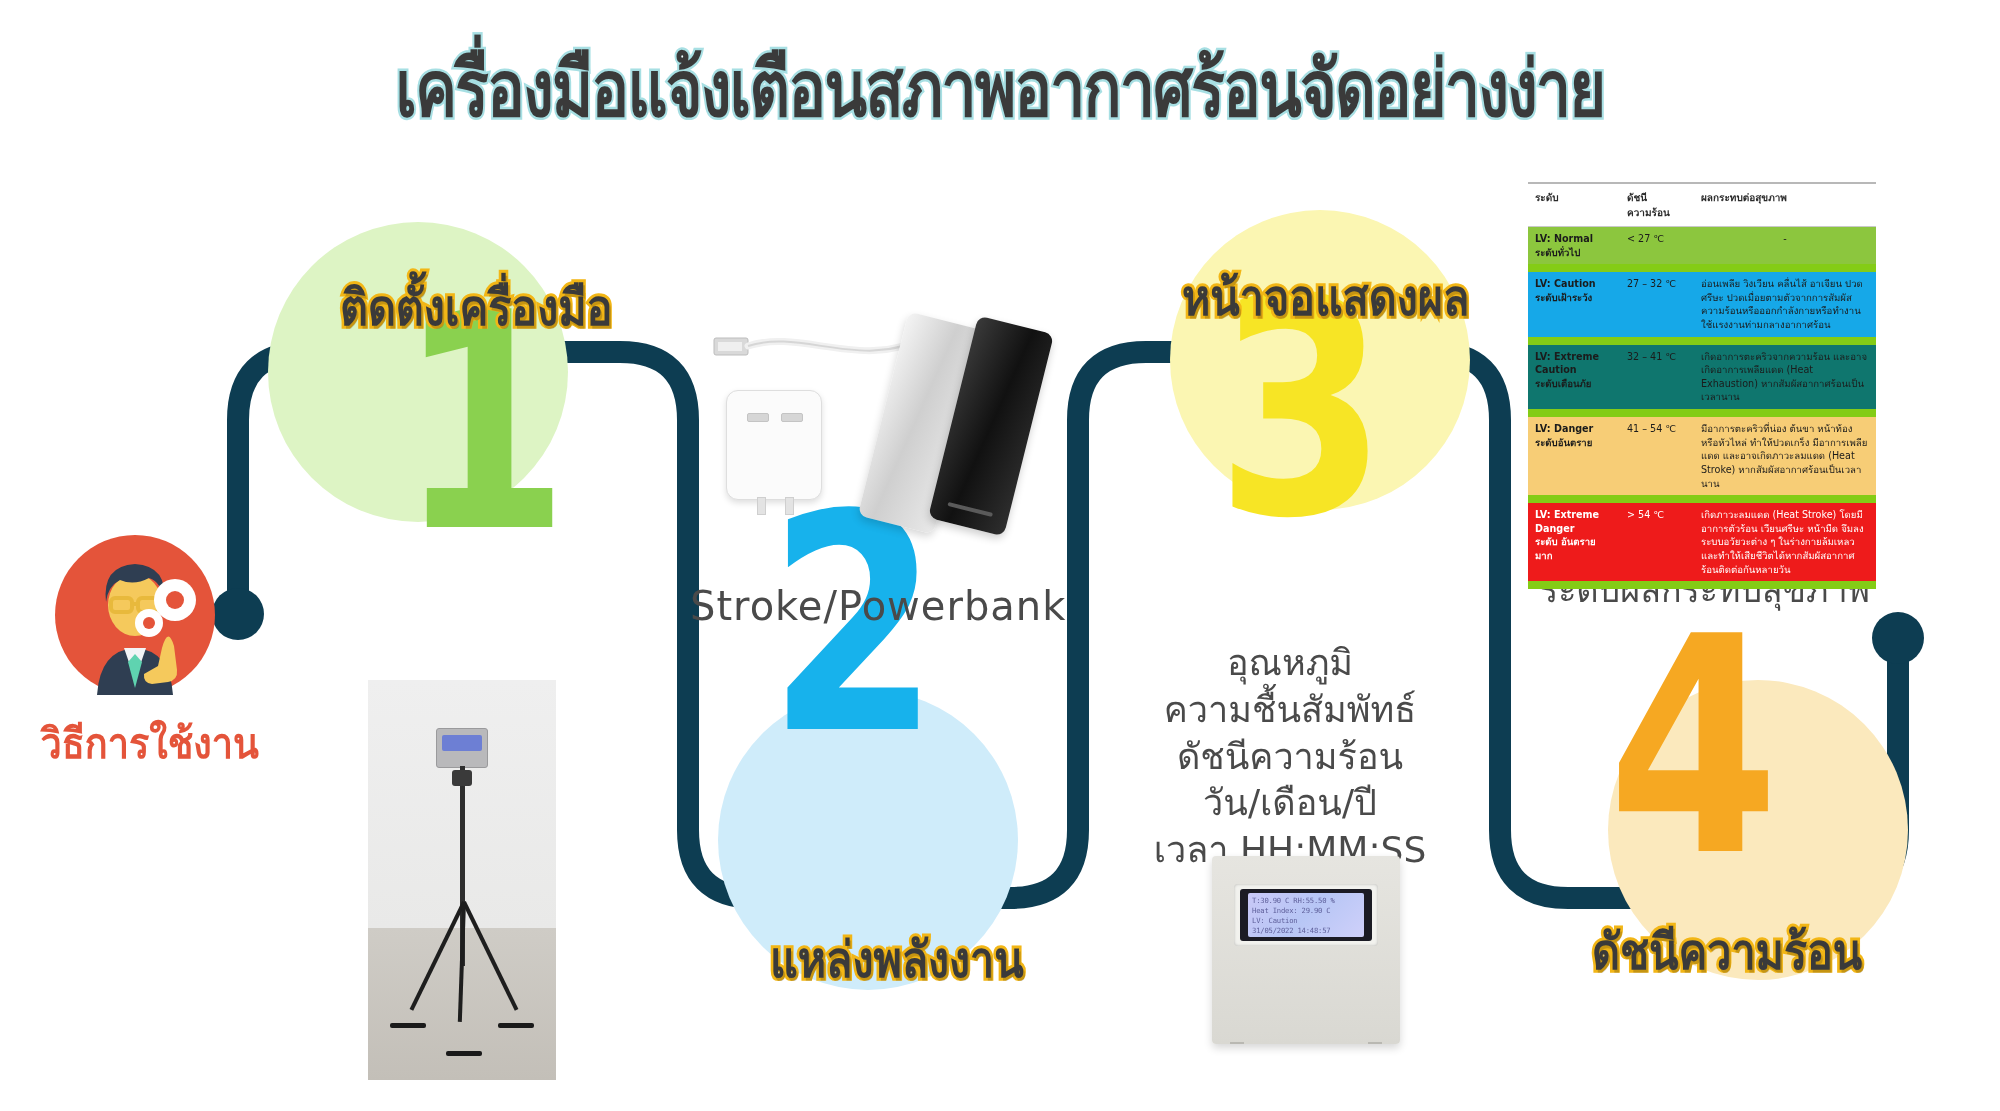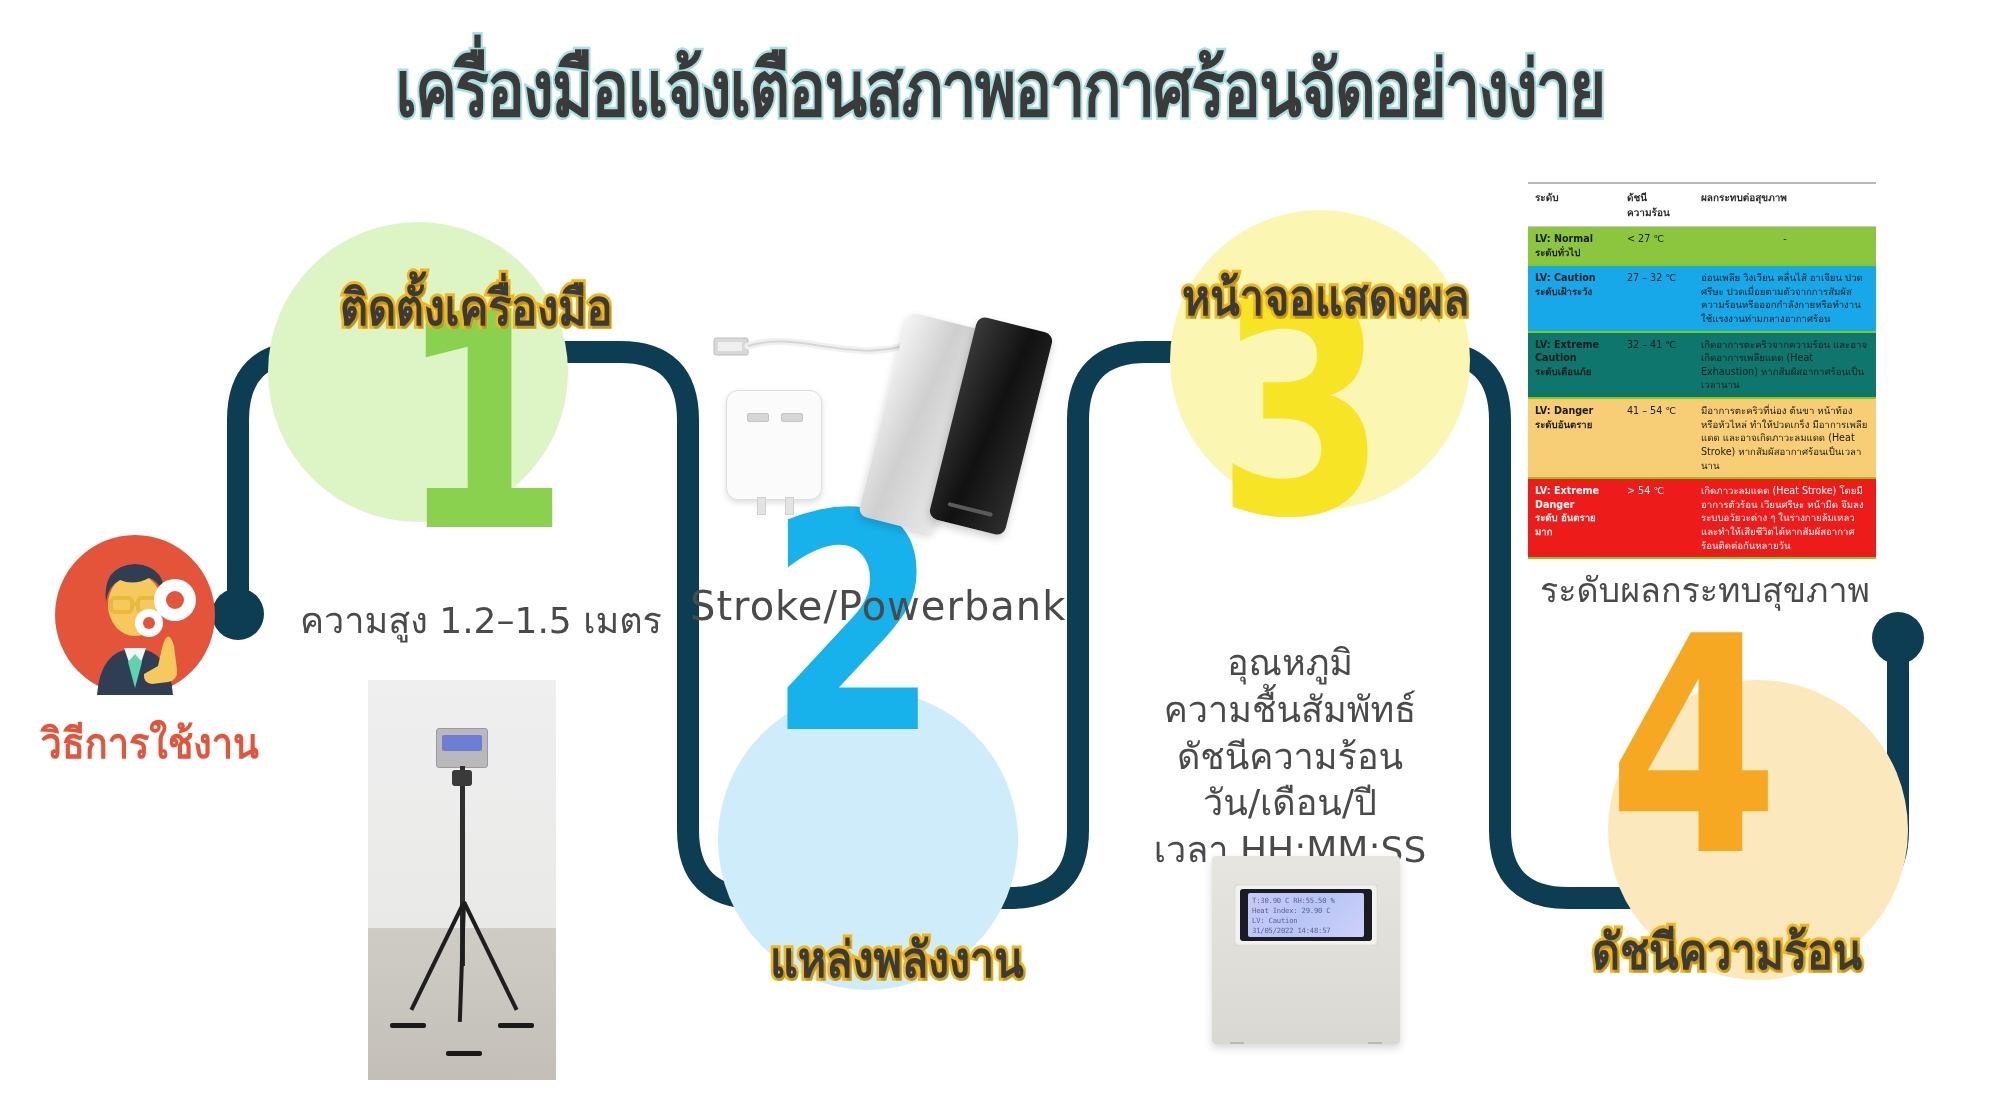--- a/index.html
+++ b/index.html
@@ -128,7 +128,7 @@
   .hitable tr.r-extreme td { background:#0f766e; }
   .hitable tr.r-danger td { background:#f7cd76; }
   .hitable tr.r-extremedanger td { background:#ee1b1b; color:#ffffff; }
-  .hitable tbody tr { border-bottom:2px solid #84cc16; }
+  .hitable tbody tr { border-bottom:8px solid #84cc16; }
   .hitable td.dash { text-align:center; }
 </style>
 </head>

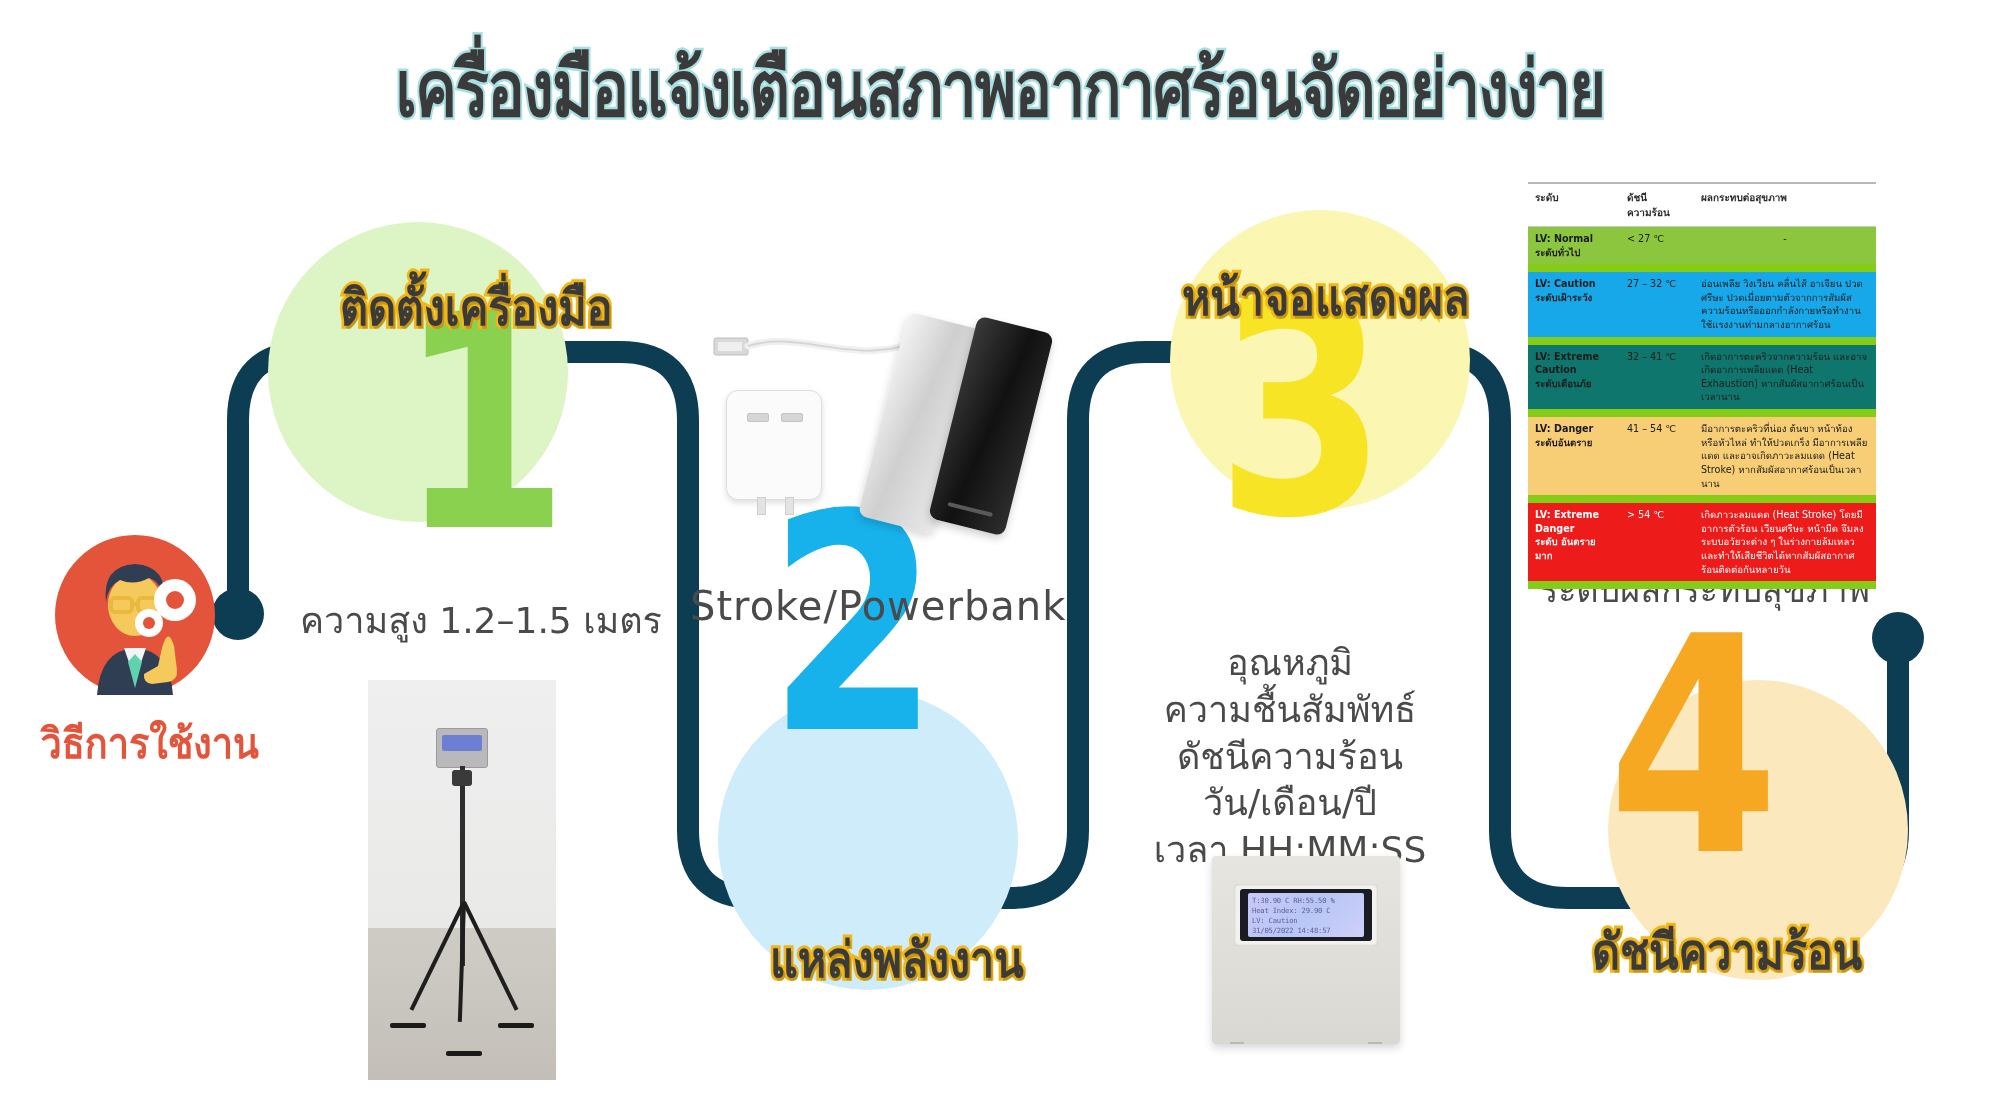--- a/index.html
+++ b/index.html
@@ -163,7 +163,6 @@
   <div class="steplabel sl3">หน้าจอแสดงผล</div>
   <div class="steplabel sl4">ดัชนีความร้อน</div>
 
-  <div class="caption cap-height">ความสูง 1.2–1.5 เมตร</div>
   <div class="caption cap-adapter">Stroke/Powerbank</div>
   <div class="caption cap-screen">
     <div>อุณหภูมิ</div>

